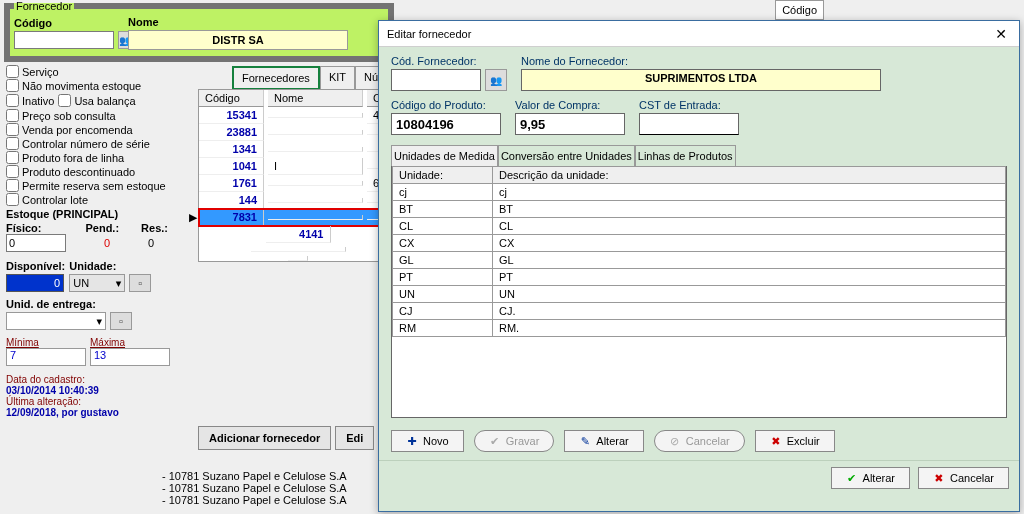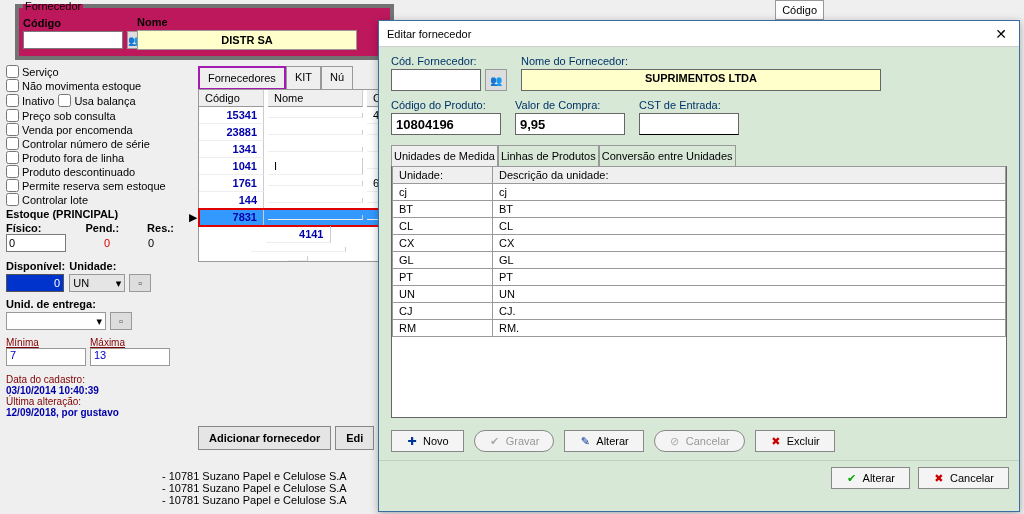--- a/index.html
+++ b/index.html
@@ -6,7 +6,7 @@
   body { margin:0; padding:0; background:#efefef; width:1024px; height:514px; overflow:hidden; position:relative;}
   
   .left-panel { position:absolute; left:0; top:0; width:198px; padding:4px 6px; }
-  fieldset { border:4px solid #737373; margin:0 0 4px 11px; padding:2px 4px 6px 4px; background:#be185d; }
+  fieldset { border:6px solid #737373; margin:0 0 4px 0; padding:2px 4px 6px 4px; background:#bef264; }
   legend { padding:0 2px; }
   .label-sm { font-weight:bold; display:block; margin:2px 0;}
   .row { display:flex; gap:4px; align-items:center; }

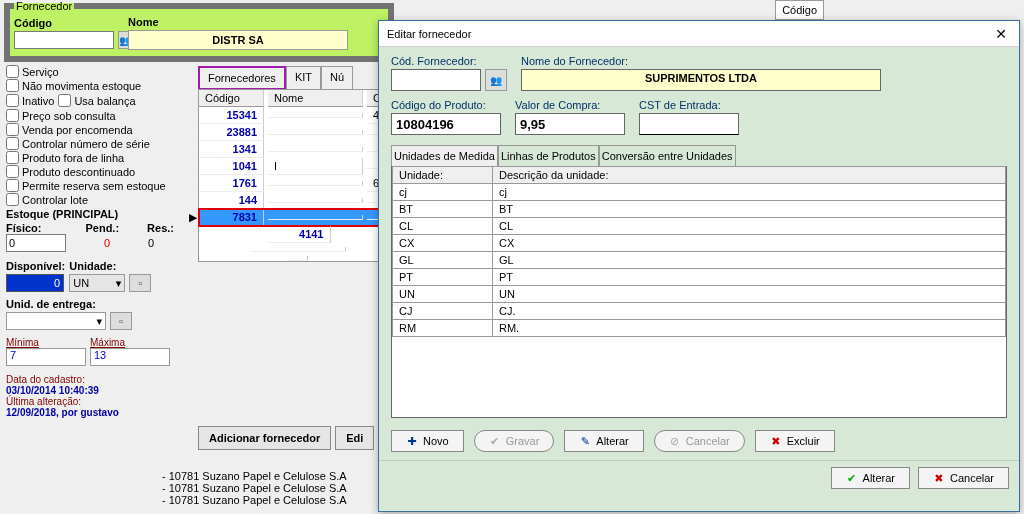--- a/index.html
+++ b/index.html
@@ -28,7 +28,7 @@
   .mid-panel { position:absolute; left:198px; top:65px; width:200px;}
   .tabs { display:flex; }
   .tab { border:1px solid #999; background:#efefef; padding:4px 8px; border-bottom:none; position:relative; top:1px;}
-  .tab.hl { border:2px solid #a21caf;}
+  .tab.hl { border:2px solid #15803d;margin-left:34px;}
   .mid-table { border:1px solid #999; background:#fff; }
   .mid-th, .mid-td { border-right:1px solid #ccc; border-bottom:1px solid #eee; padding:2px 6px; text-align:left;}
   .mid-th { background:#efefef; border-bottom:1px solid #999;}

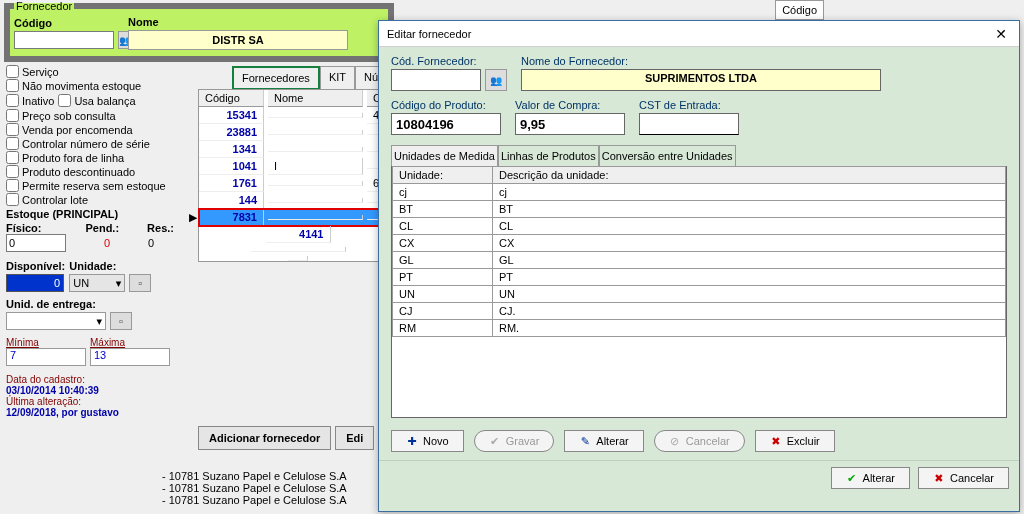--- a/index.html
+++ b/index.html
@@ -313,8 +313,8 @@
     </div>
     <div class="mod-tabs">
       <div class="mod-tab active"><span>Unidades de Medida</span></div>
+      <div class="mod-tab"><span>Conversão entre Unidades</span></div>
       <div class="mod-tab"><span>Linhas de Produtos</span></div>
-      <div class="mod-tab"><span>Conversão entre Unidades</span></div>
     </div>
     <div class="um-area">
       <table class="um-table">

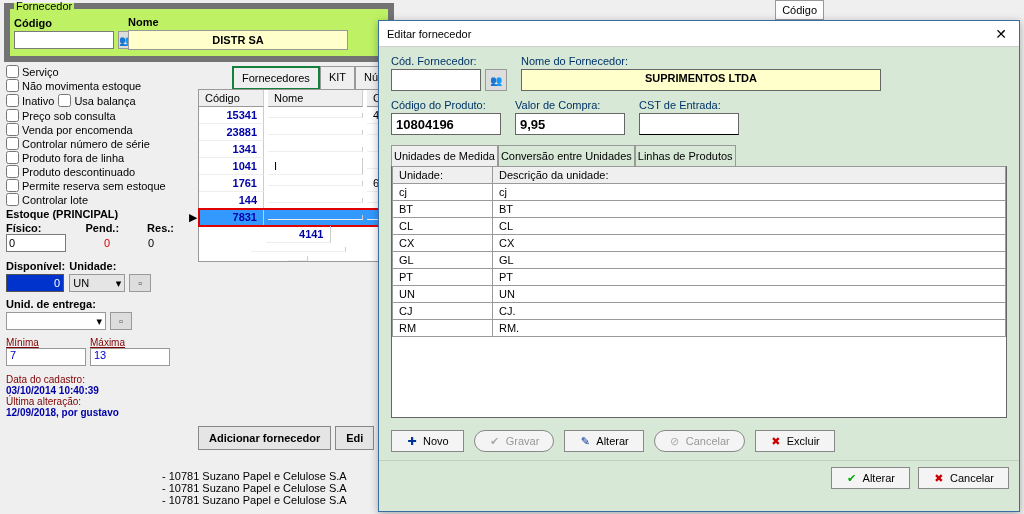--- a/index.html
+++ b/index.html
@@ -154,7 +154,7 @@
   <div class="row">
     <div><span style="font-weight:bold">Físico:</span></div>
     <div style="margin-left:40px"><span style="font-weight:bold">Pend.:</span></div>
-    <div style="margin-left:24px"><span style="font-weight:bold">Res.:</span></div>
+    <div style="margin-left:18px"><span style="font-weight:bold">Res.:</span></div>
   </div>
   <div class="row">
     <input class="stock-num" style="width: 60px;" value="0">

